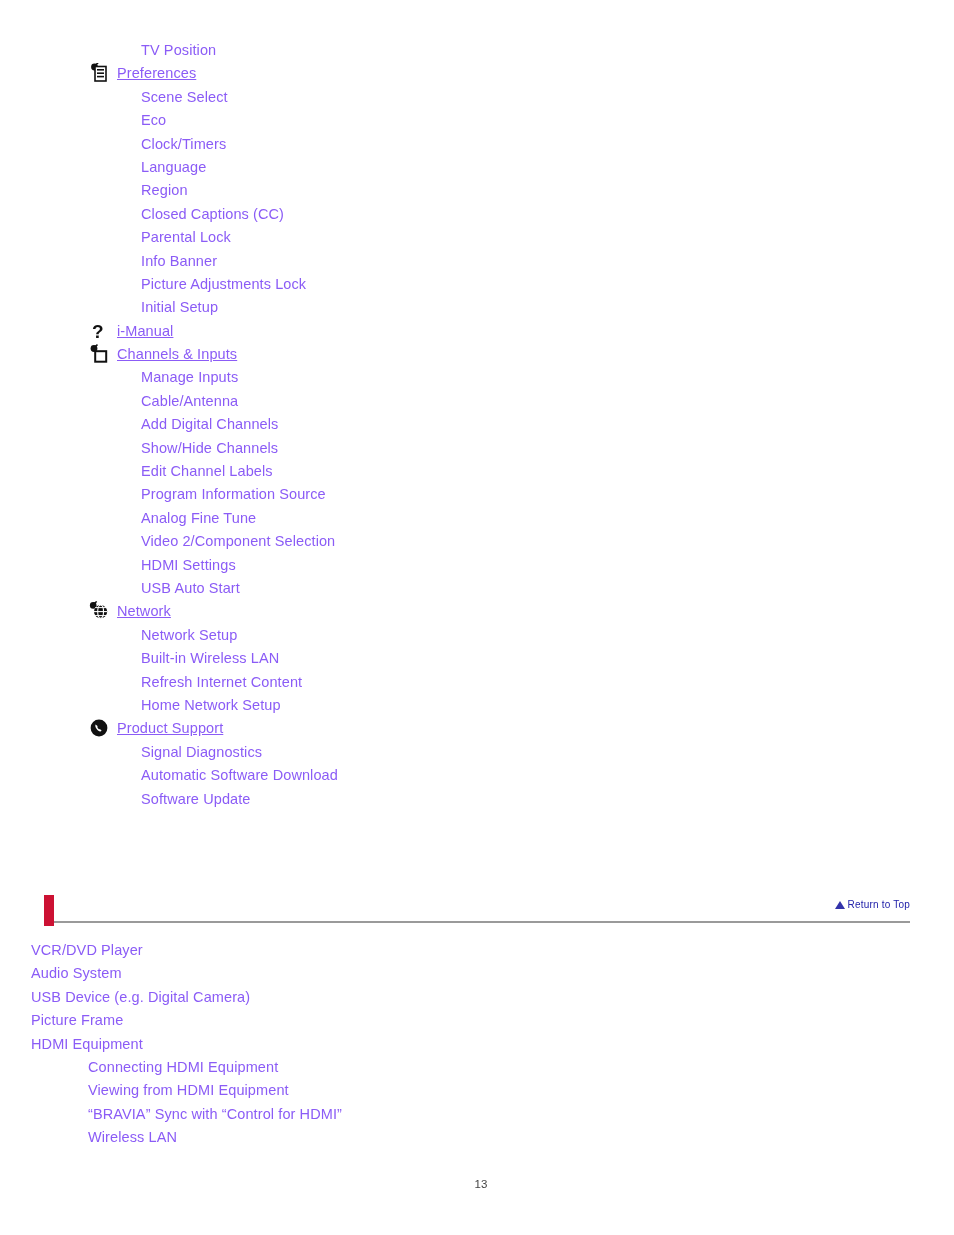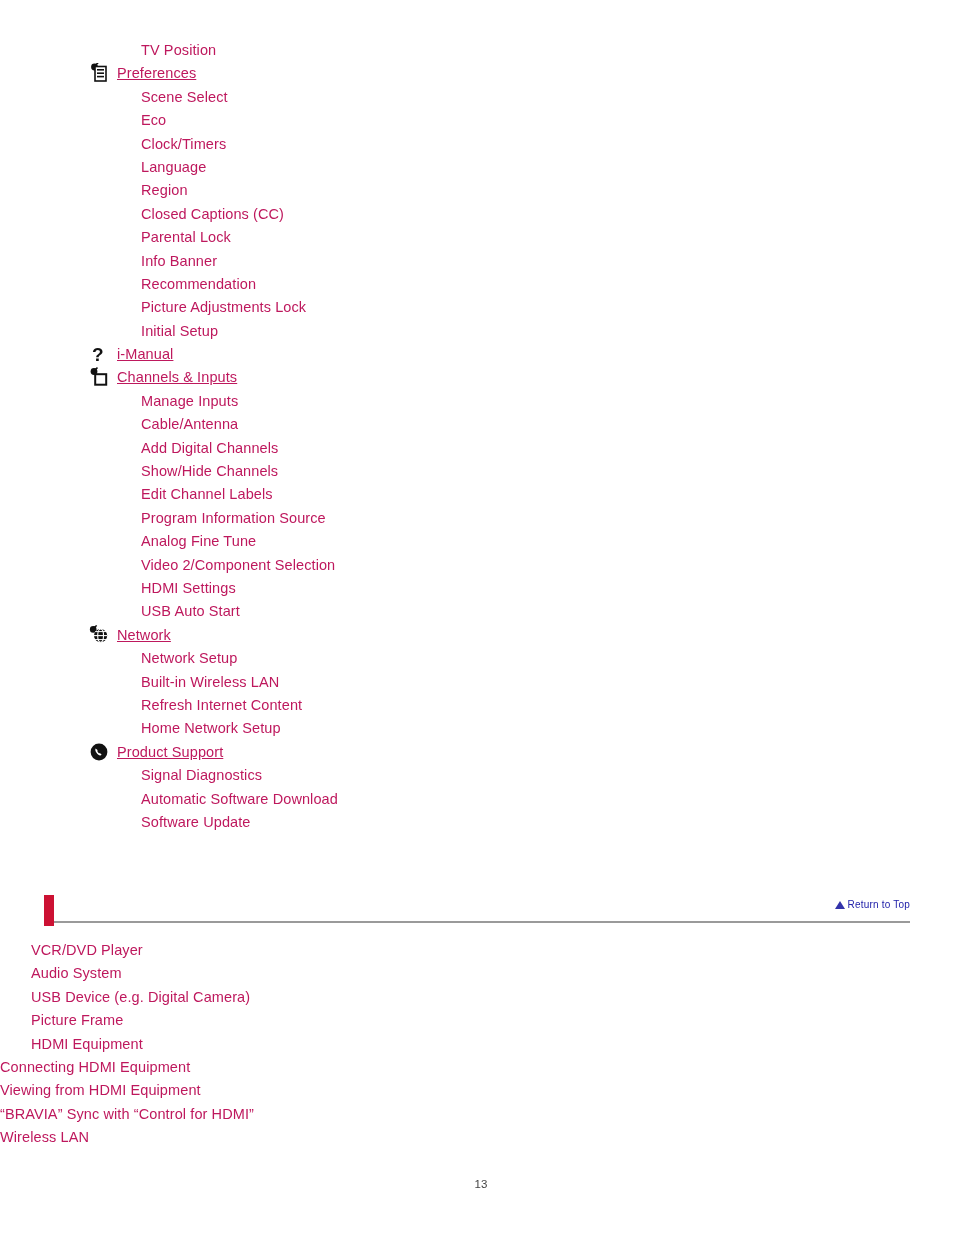--- a/index.html
+++ b/index.html
@@ -35,7 +35,7 @@
     white-space: nowrap;
   }
   .toc-link {
-    color: #be185d;
+    color: #8b5cf6;
     font-size: 14.5px;
     letter-spacing: 0.1px;
     cursor: pointer;

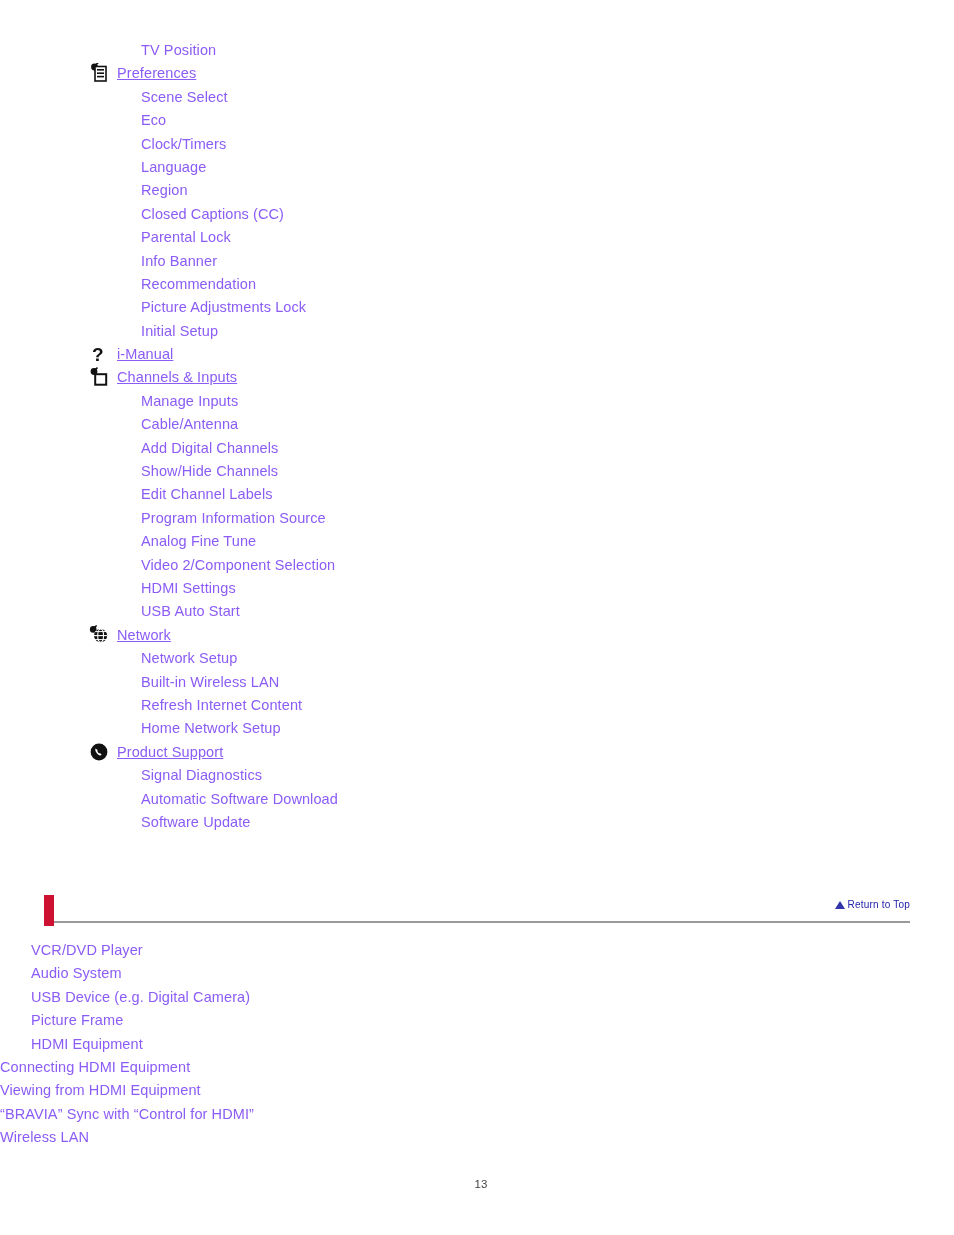--- a/index.html
+++ b/index.html
@@ -145,7 +145,6 @@
       <div class="toc-row lvl-sub"><span class="toc-link">Closed Captions (CC)</span></div>
       <div class="toc-row lvl-sub"><span class="toc-link">Parental Lock</span></div>
       <div class="toc-row lvl-sub"><span class="toc-link">Info Banner</span></div>
-      <div class="toc-row lvl-sub"><span class="toc-link">Recommendation</span></div>
       <div class="toc-row lvl-sub"><span class="toc-link">Picture Adjustments Lock</span></div>
       <div class="toc-row lvl-sub"><span class="toc-link">Initial Setup</span></div>
       <div class="toc-row lvl-icon"><span class="row-icon">

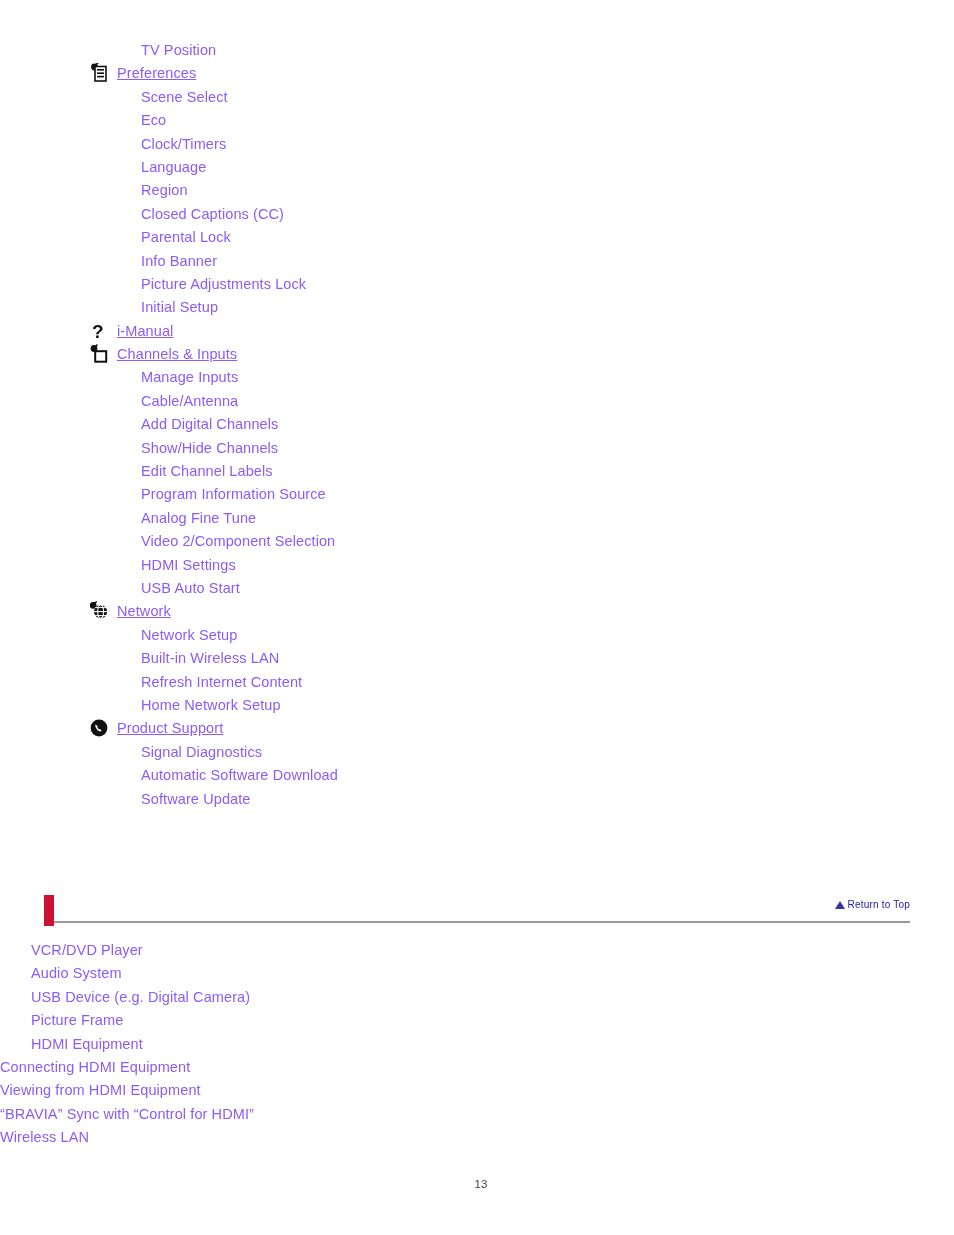--- a/index.html
+++ b/index.html
@@ -107,7 +107,7 @@
     width: 954px;
   }
   .toc-bottom .toc-row.lvl-1 .toc-link { margin-left: 31px; }
-  .toc-bottom .toc-row.lvl-2 .toc-link { }
+  .toc-bottom .toc-row.lvl-2 .toc-link { margin-left: 88px; }
 
   
   .page-number {

